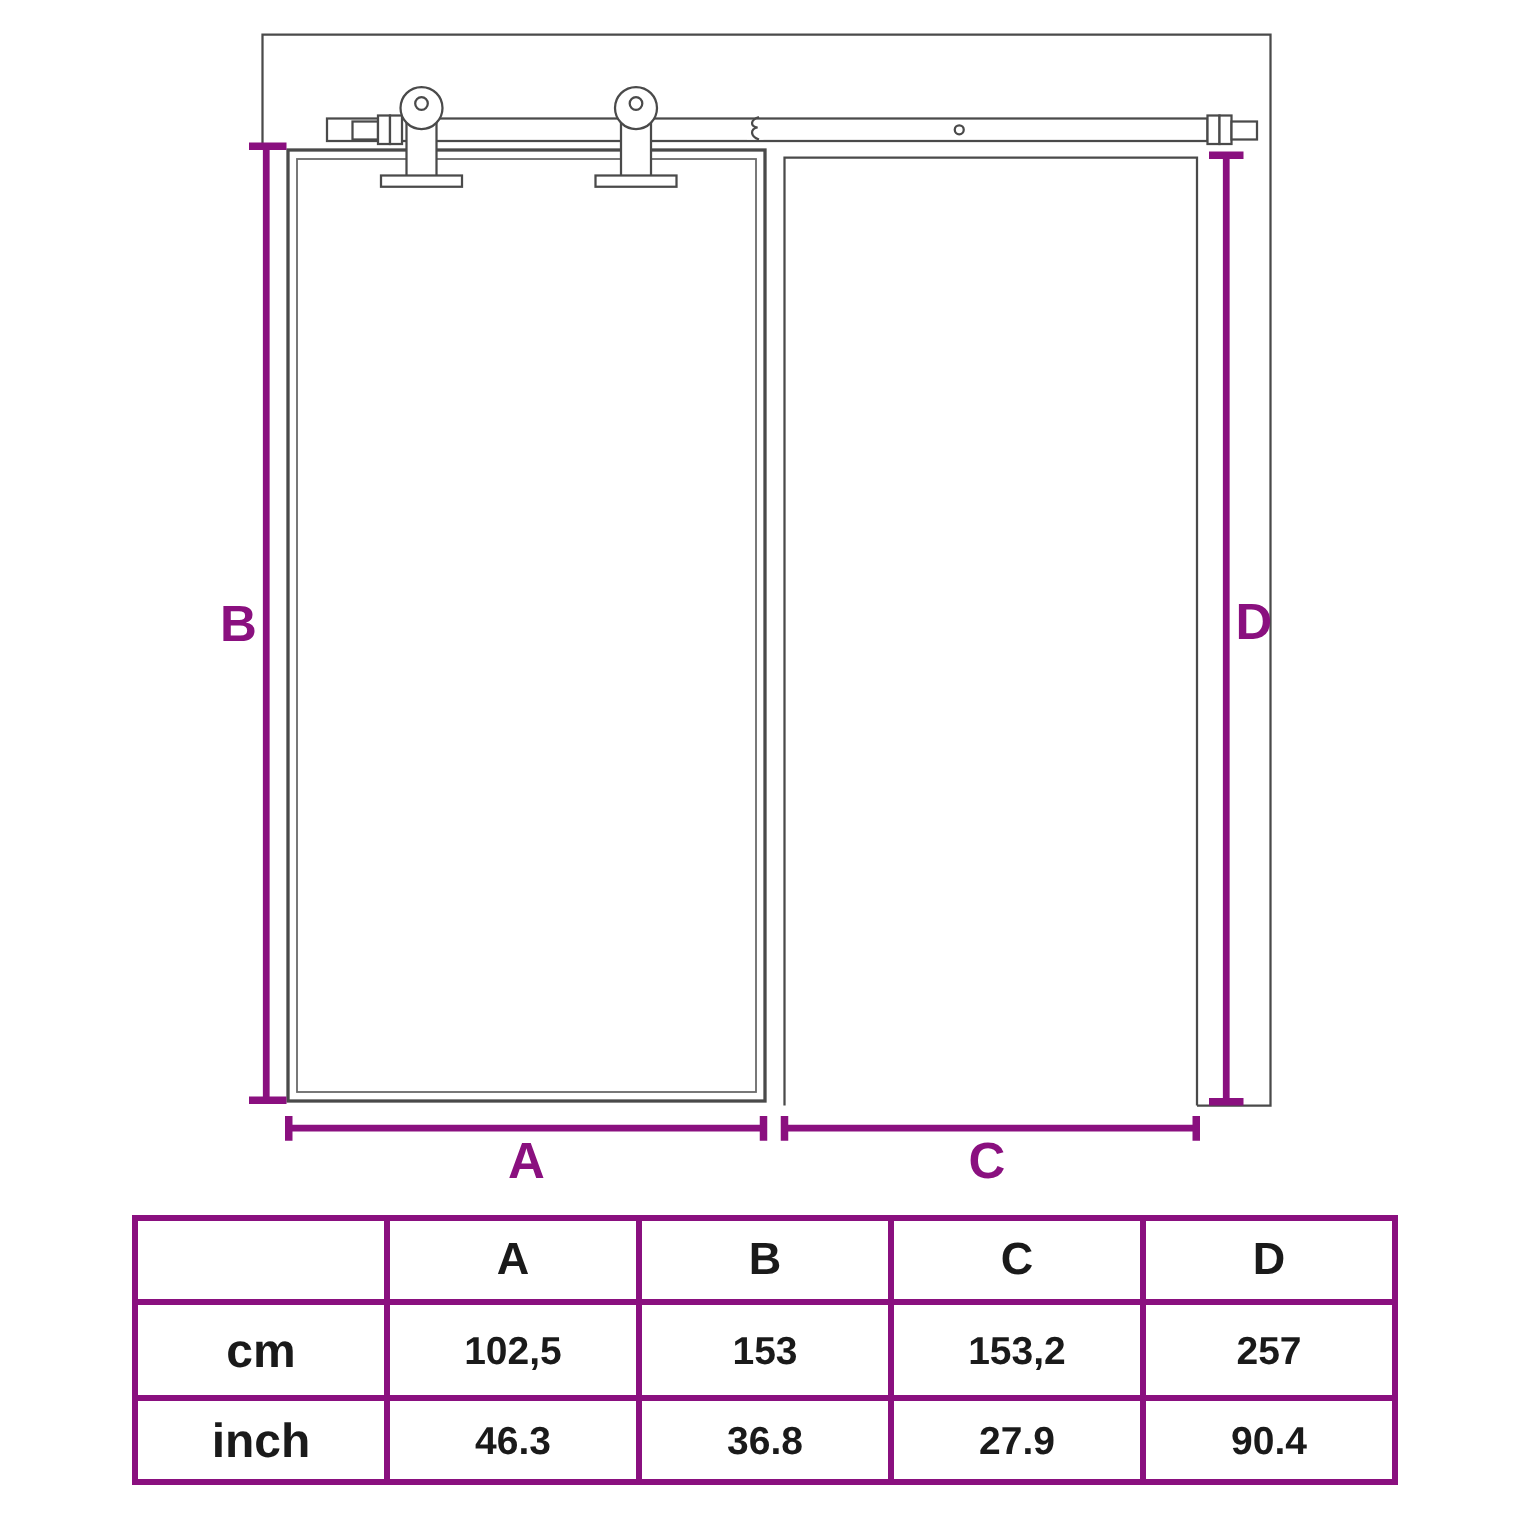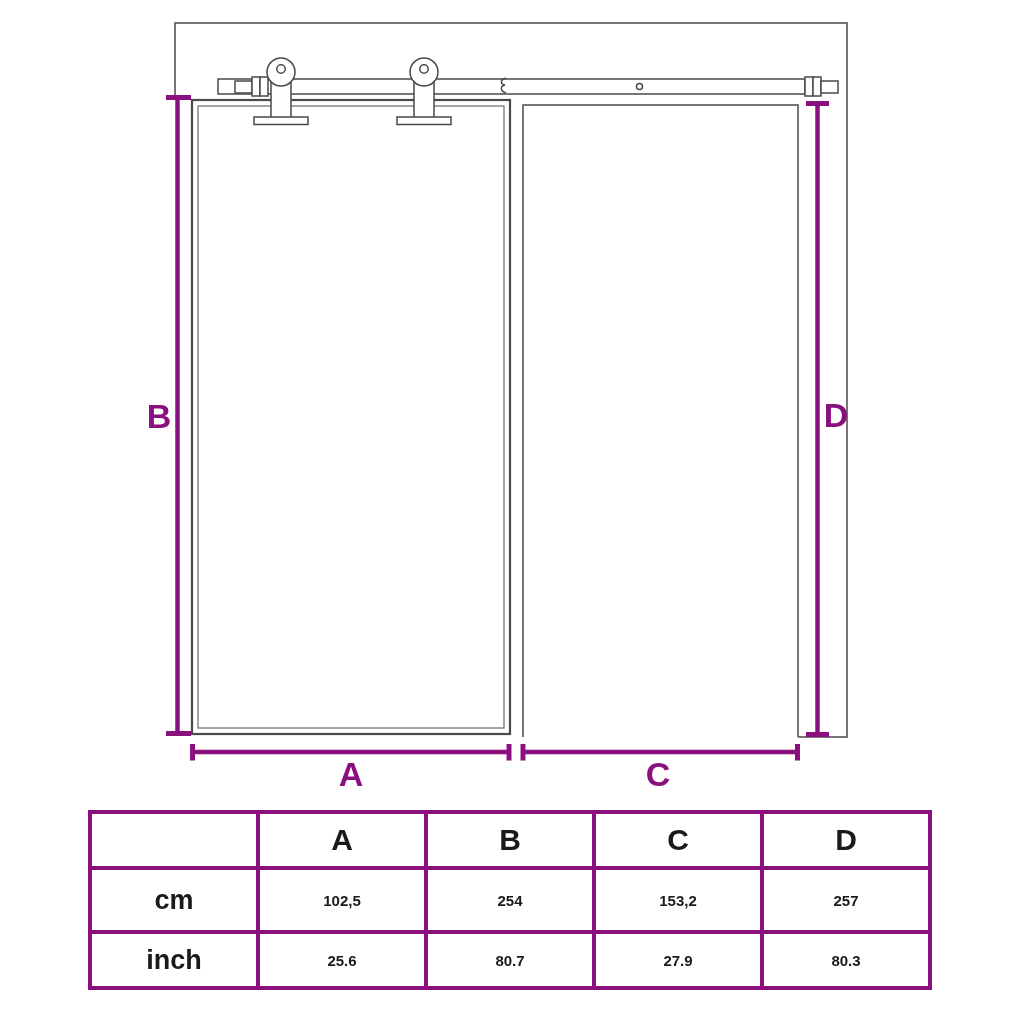--- a/index.html
+++ b/index.html
@@ -82,7 +82,7 @@
   table.dims tr.cm-row { height: 64px; }
   table.dims tr.inch-row { height: 56px; }
   table.dims th { font-size: 30px; }
-  table.dims td.unit-cell { font-size: 27px; }
+  table.dims td.unit-cell { font-size: 32px; }
   table.dims td.value-cell { font-size: 15px; }
 </style>
 </head>

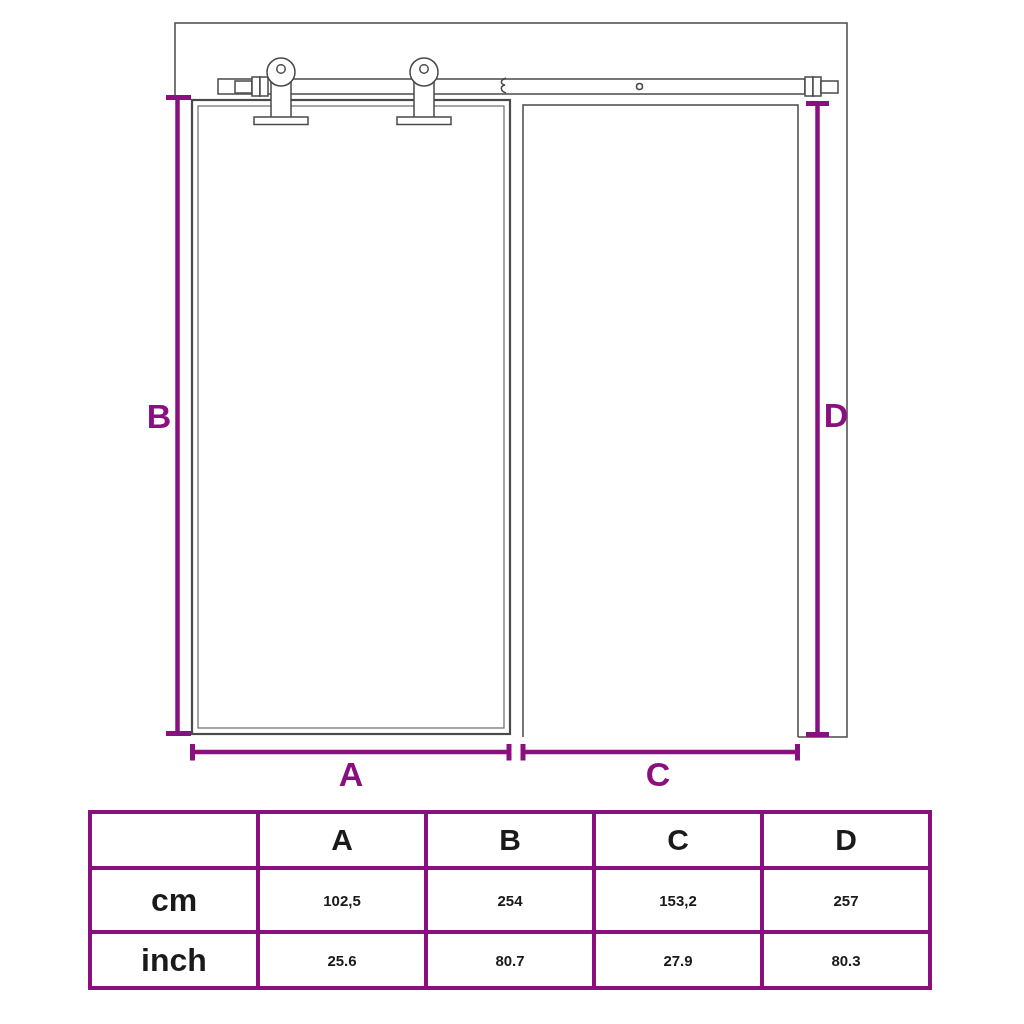--- a/index.html
+++ b/index.html
@@ -83,7 +83,7 @@
   table.dims tr.inch-row { height: 56px; }
   table.dims th { font-size: 30px; }
   table.dims td.unit-cell { font-size: 32px; }
-  table.dims td.value-cell { font-size: 15px; }
+  table.dims td.value-cell { font-size: 26px; }
 </style>
 </head>
 <body>

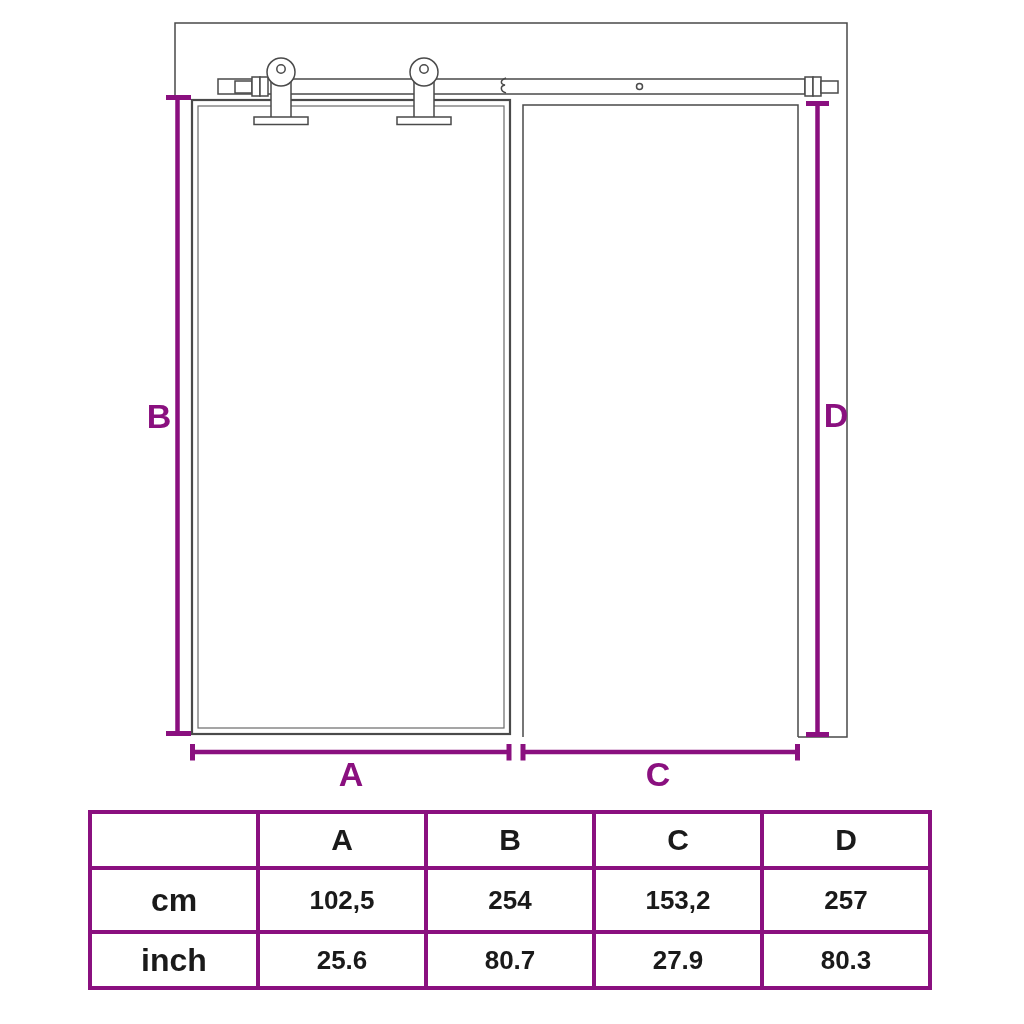--- a/index.html
+++ b/index.html
@@ -191,7 +191,7 @@
       <tr class="cm-row">
         <td class="unit-cell">cm</td>
         <td class="value-cell">102,5</td>
-        <td class="value-cell">254</td>
+        <td class="value-cell">153</td>
         <td class="value-cell">153,2</td>
         <td class="value-cell">257</td>
       </tr>

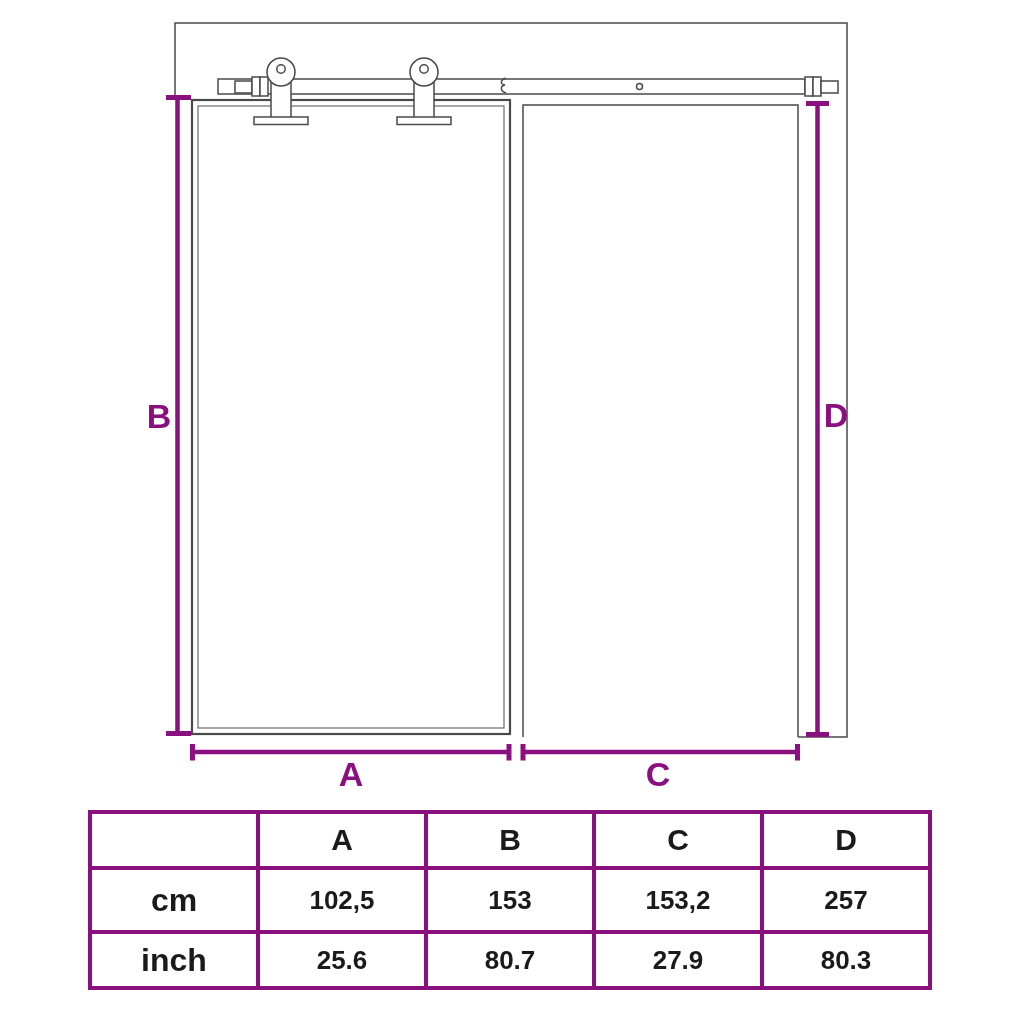--- a/index.html
+++ b/index.html
@@ -197,7 +197,7 @@
       </tr>
       <tr class="inch-row">
         <td class="unit-cell">inch</td>
-        <td class="value-cell">25.6</td>
+        <td class="value-cell">46.3</td>
         <td class="value-cell">80.7</td>
         <td class="value-cell">27.9</td>
         <td class="value-cell">80.3</td>

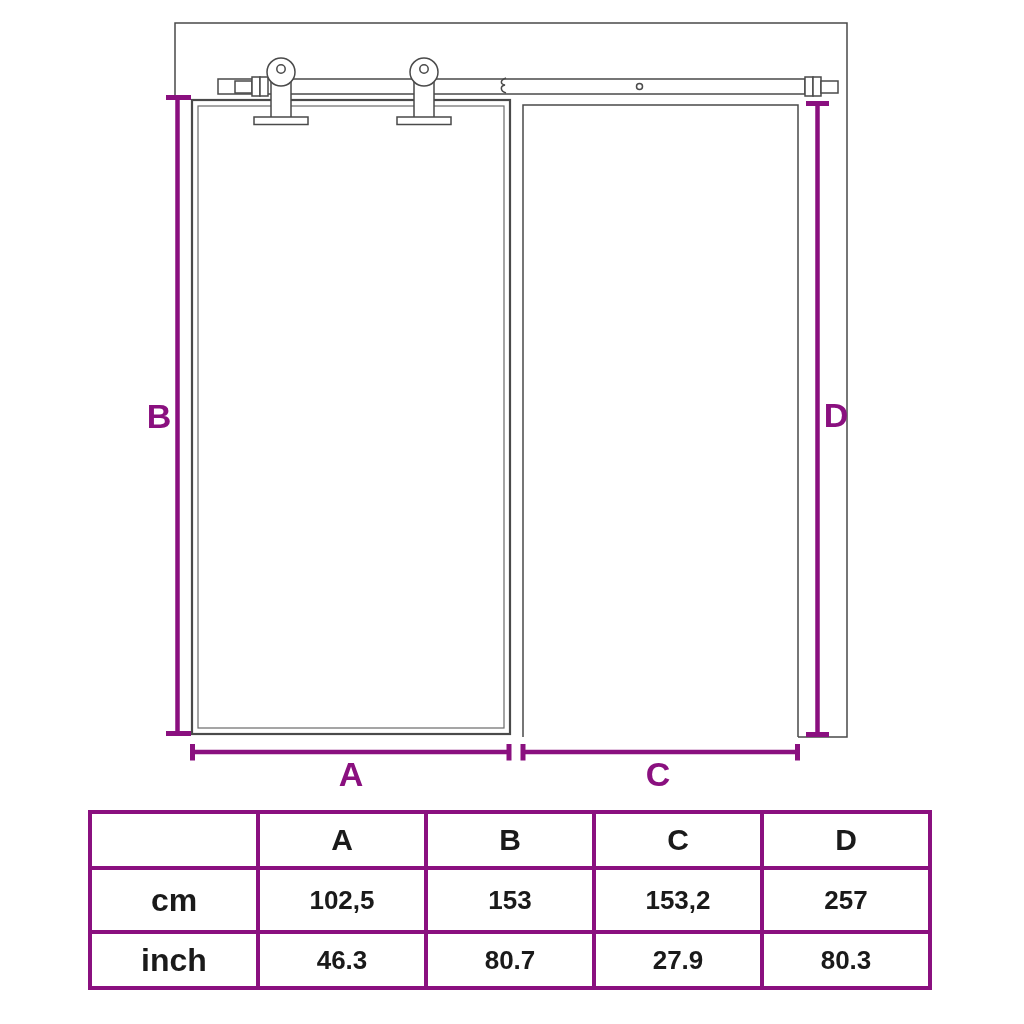--- a/index.html
+++ b/index.html
@@ -198,7 +198,7 @@
       <tr class="inch-row">
         <td class="unit-cell">inch</td>
         <td class="value-cell">46.3</td>
-        <td class="value-cell">80.7</td>
+        <td class="value-cell">36.8</td>
         <td class="value-cell">27.9</td>
         <td class="value-cell">80.3</td>
       </tr>

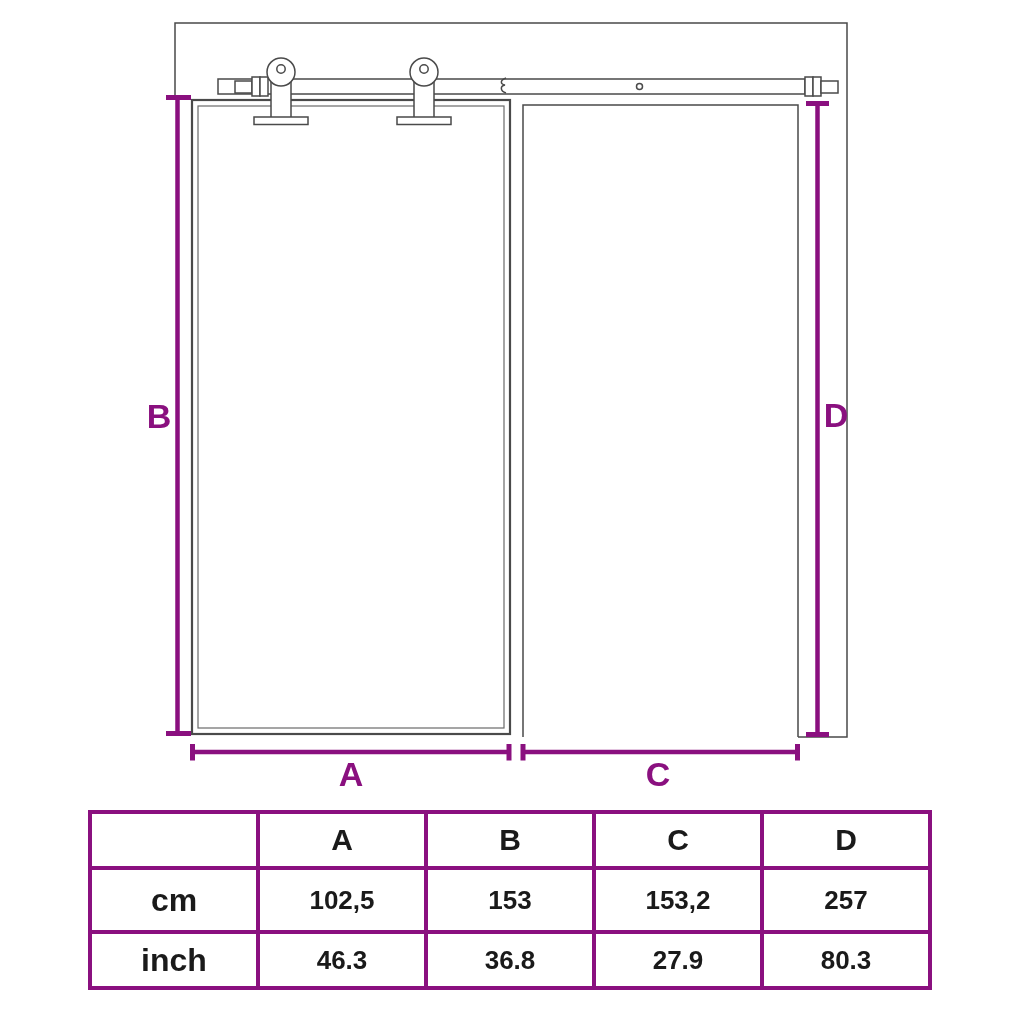--- a/index.html
+++ b/index.html
@@ -200,7 +200,7 @@
         <td class="value-cell">46.3</td>
         <td class="value-cell">36.8</td>
         <td class="value-cell">27.9</td>
-        <td class="value-cell">80.3</td>
+        <td class="value-cell">90.4</td>
       </tr>
     </tbody>
       </table>

